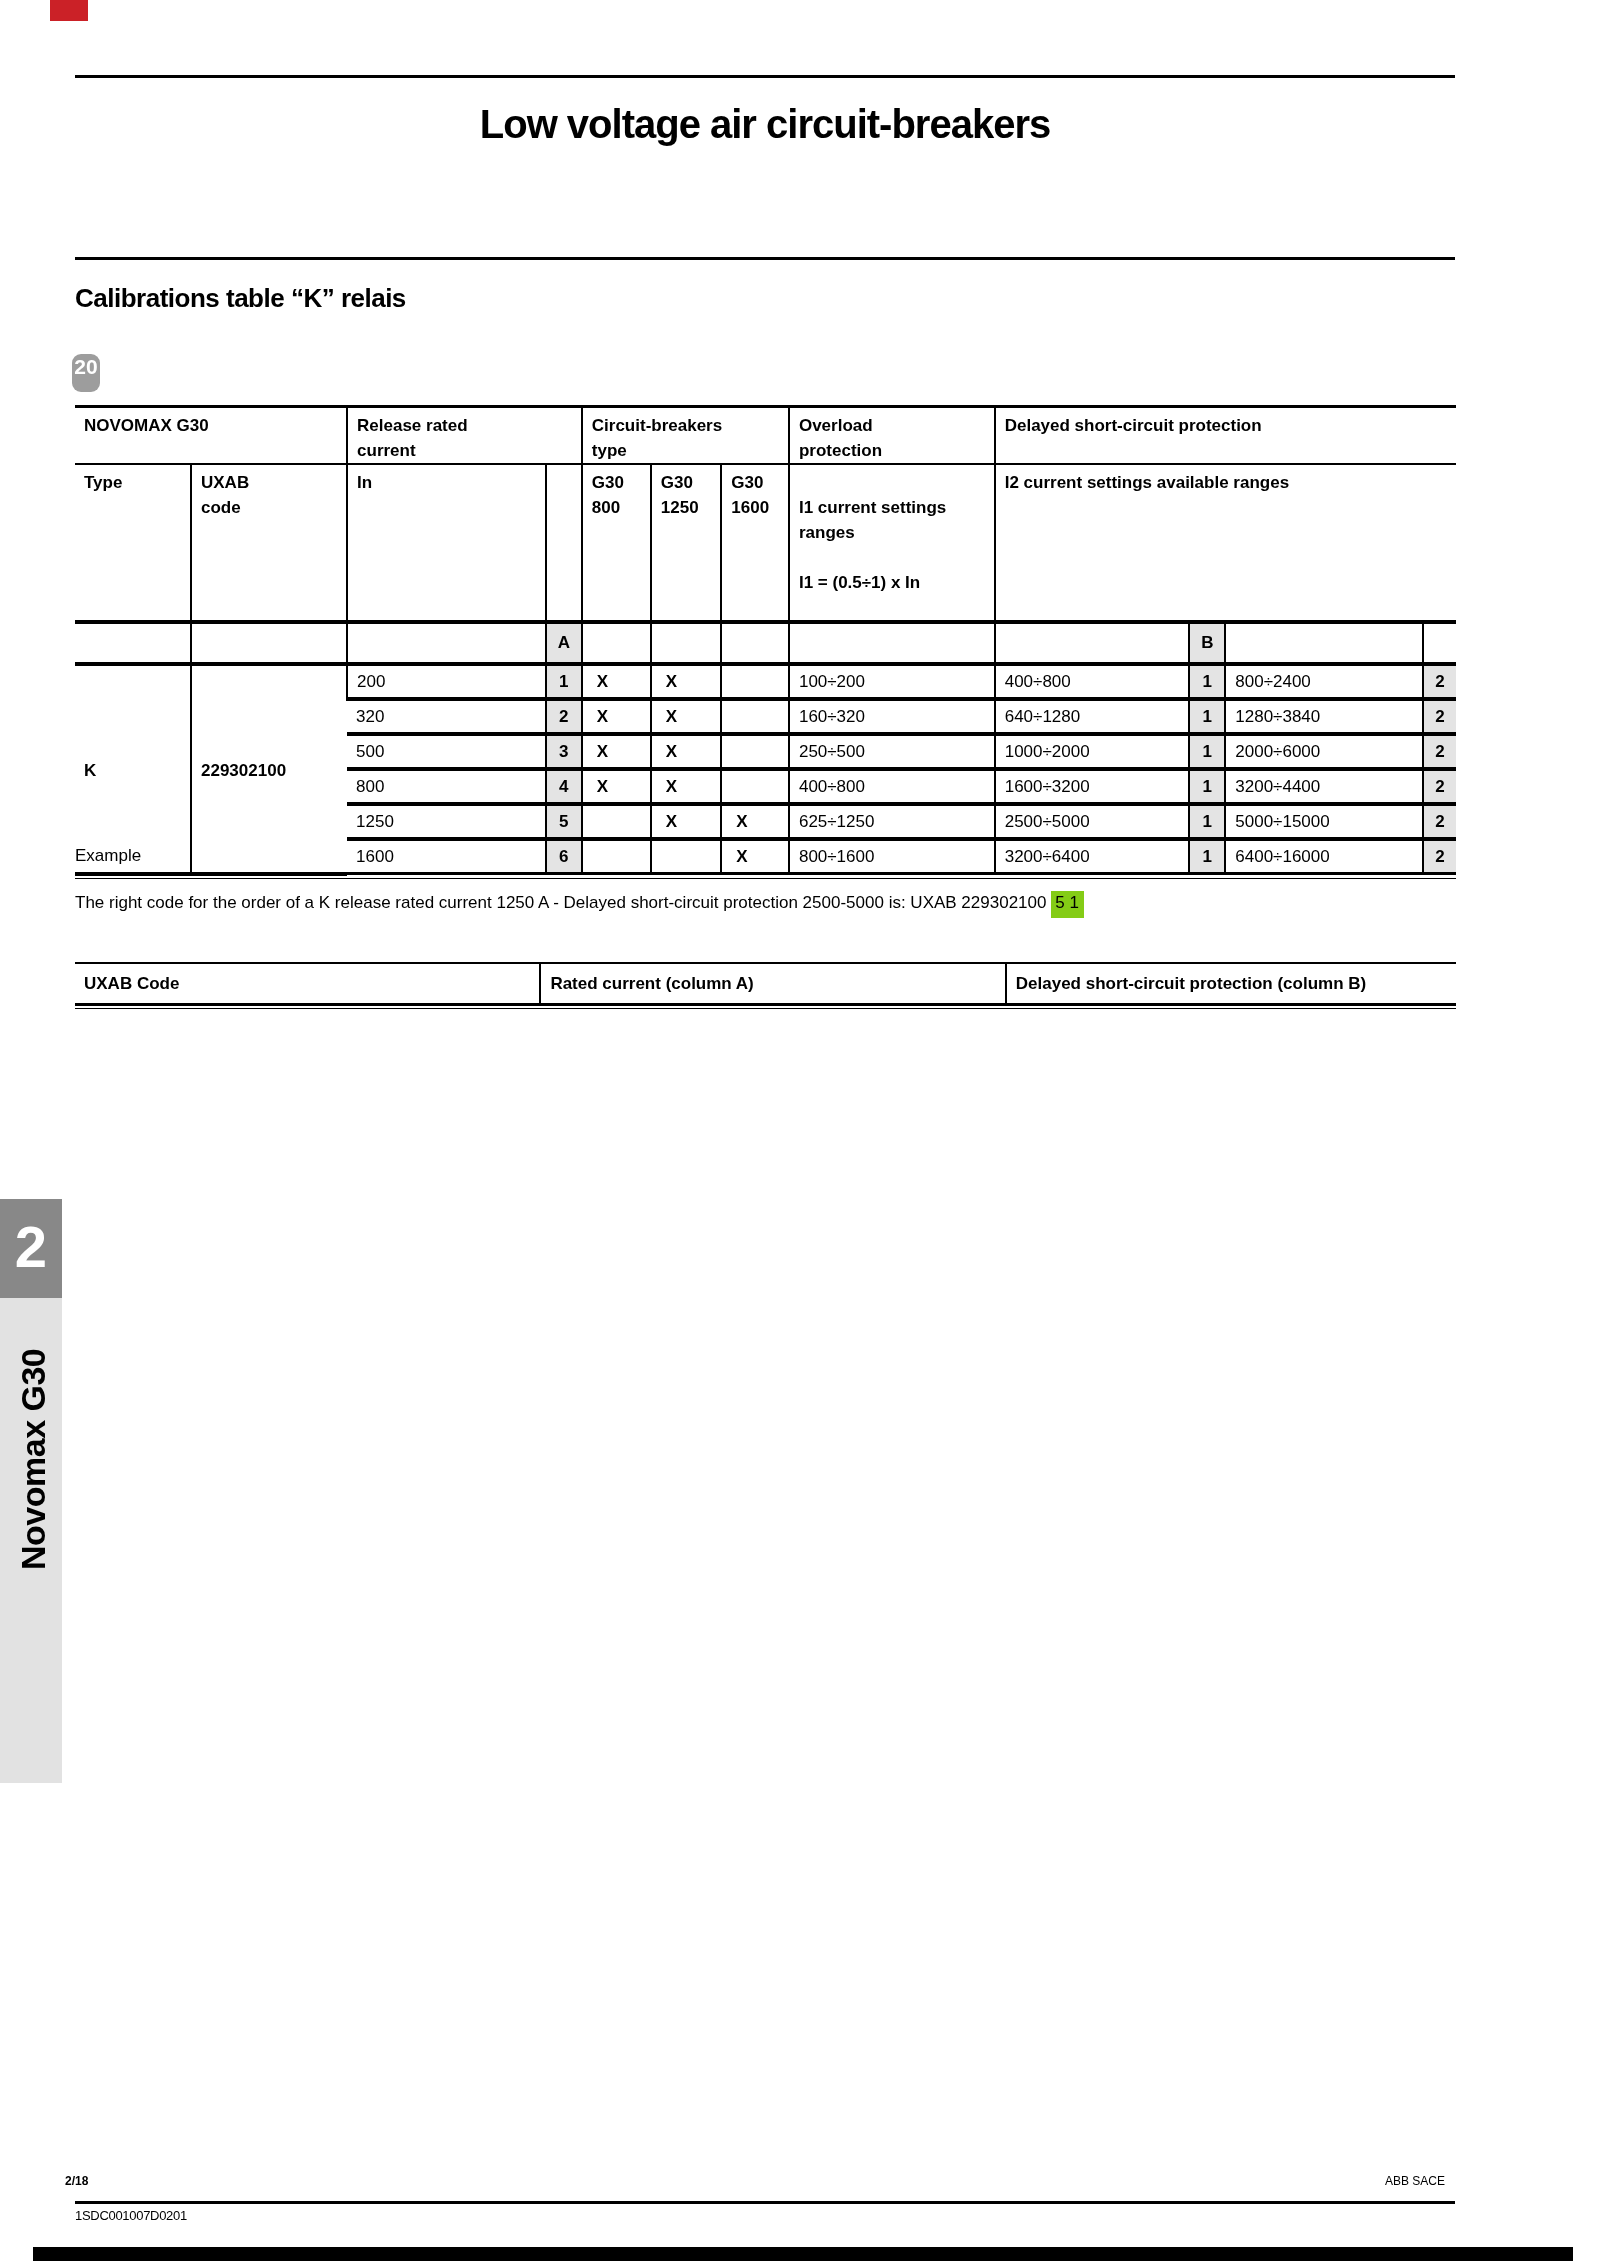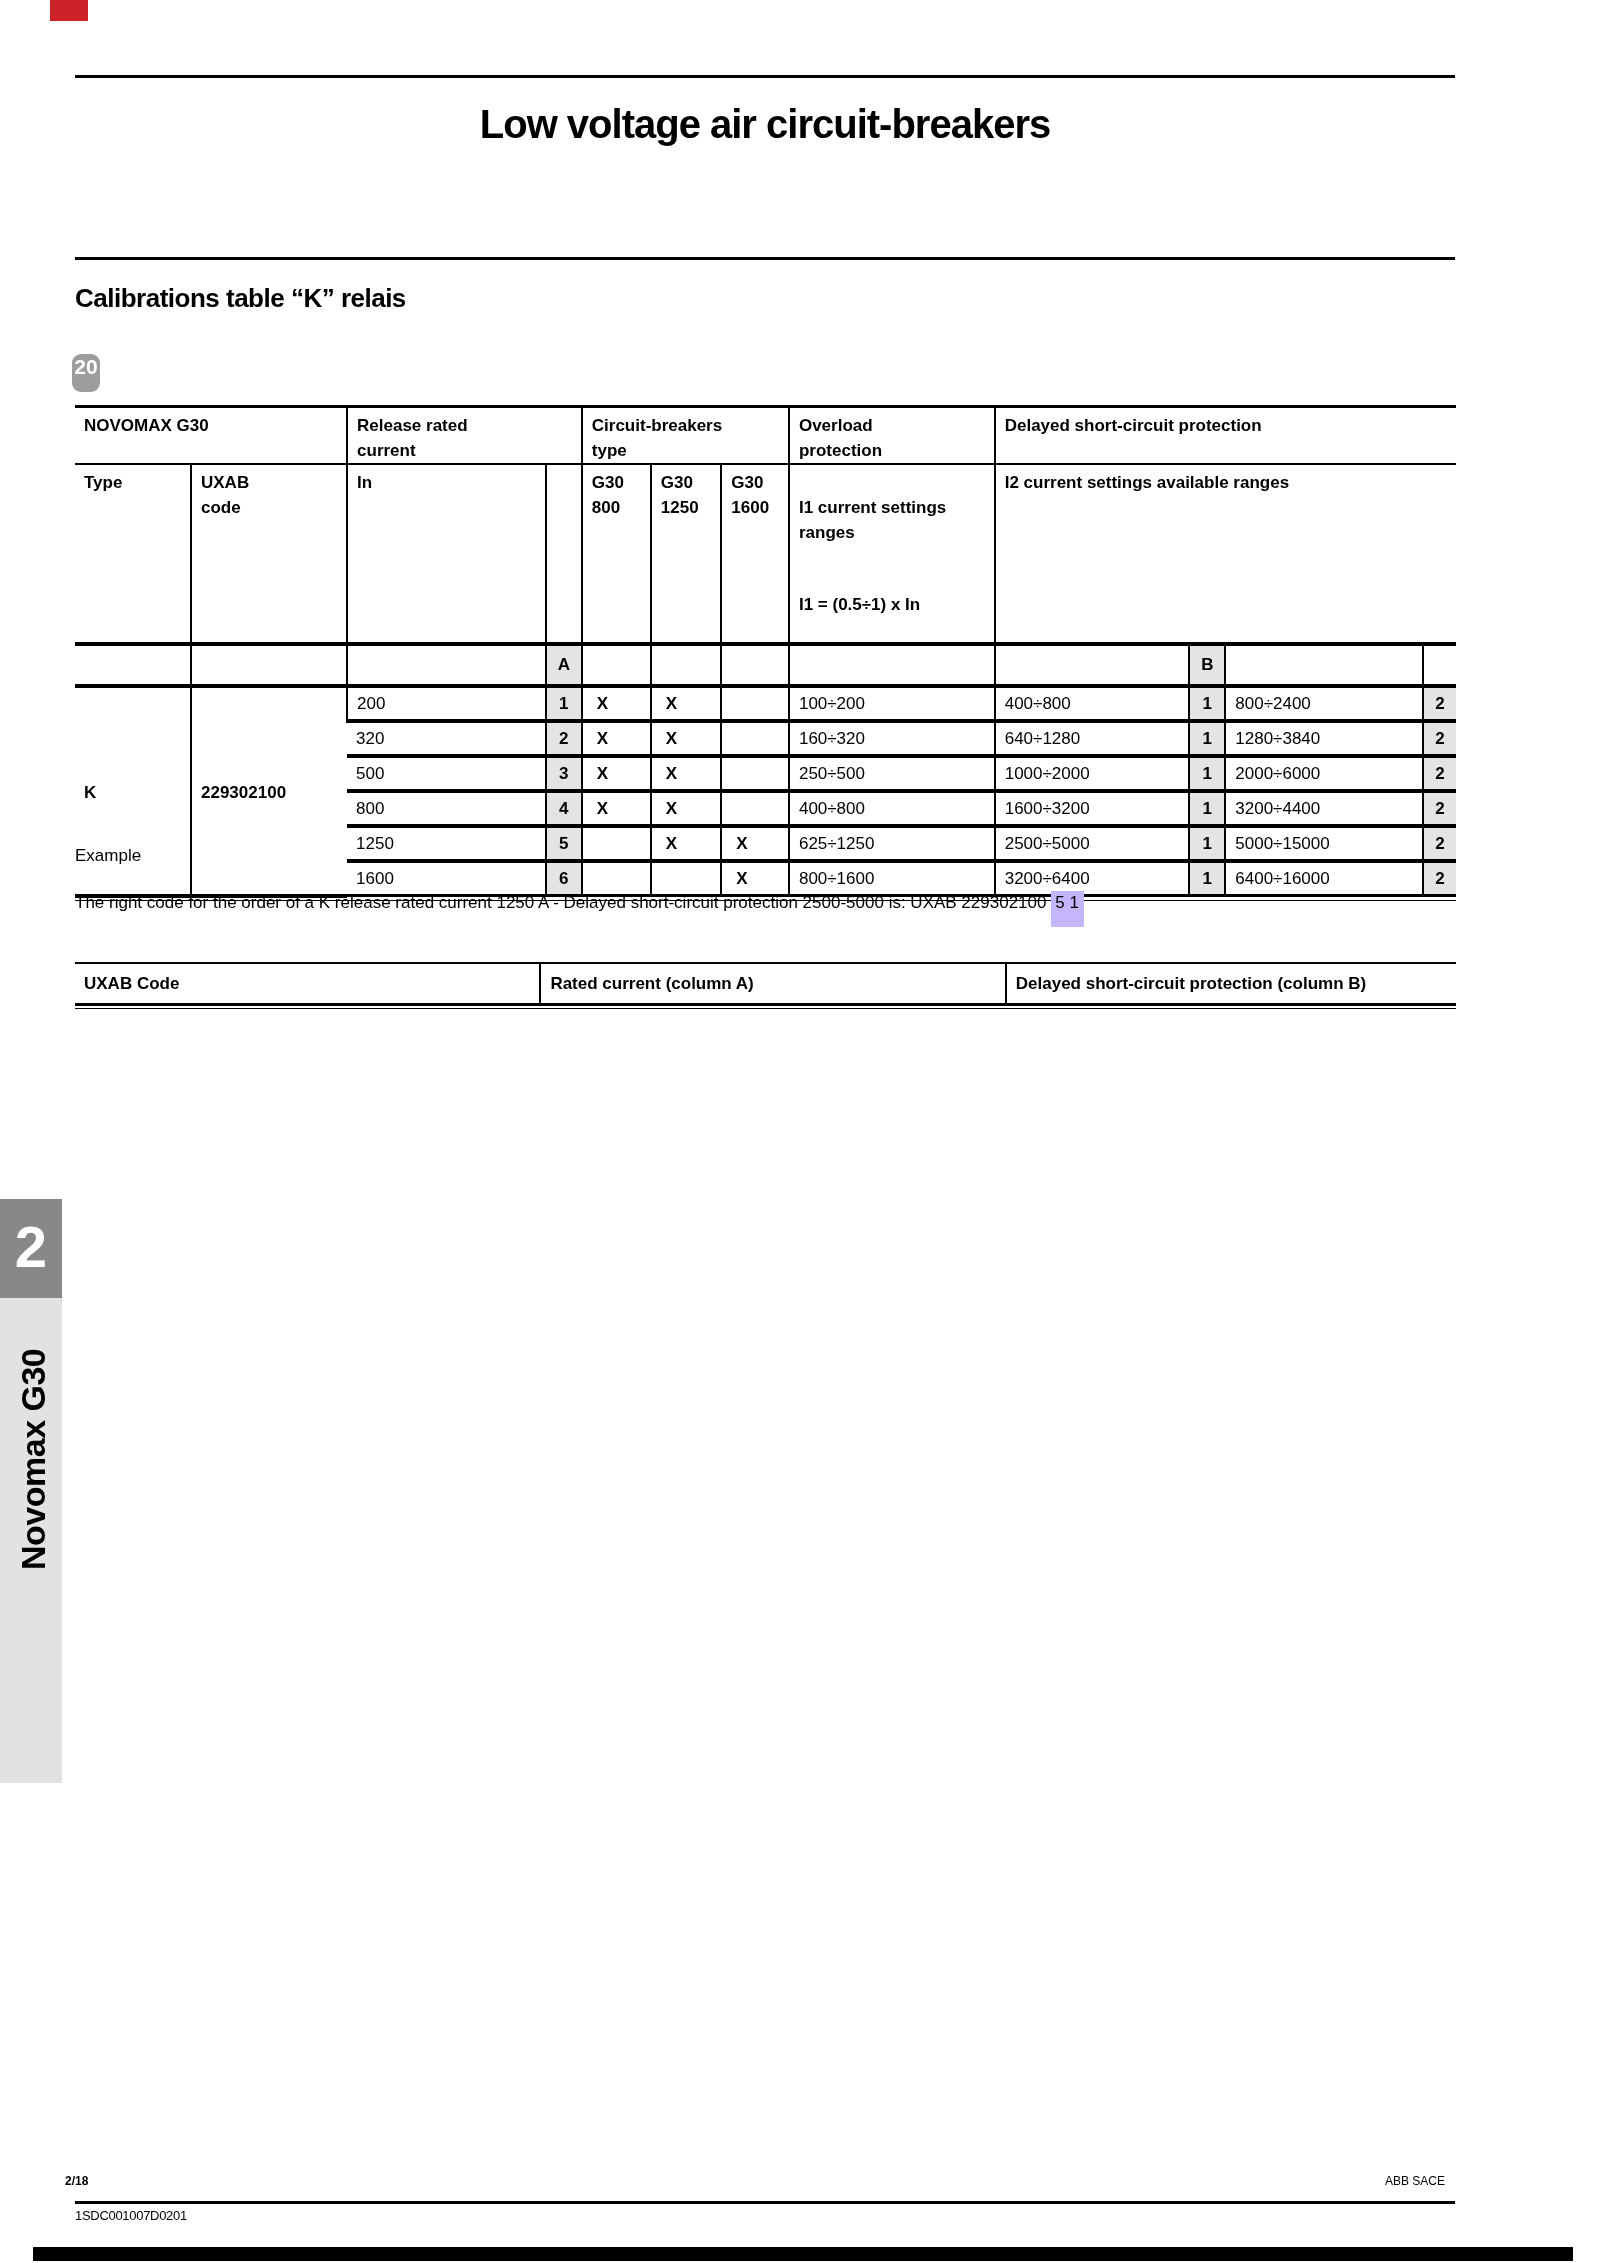--- a/index.html
+++ b/index.html
@@ -44,7 +44,7 @@
   .xmark{font-weight:bold;padding-left:14px;}
   .cell-type,.cell-uxab{font-weight:bold;vertical-align:top;padding-top:5px;}
   .cell-uxab{}
-  .i1-formula{margin-top:22px;font-weight:bold;}
+  .i1-formula{margin-top:0;font-weight:bold;}
   
   .example-heading{left:75px;top:846px;font-size:17px;}
   .example-text{left:75px;top:893px;width:1400px;font-size:17px;white-space:nowrap;}

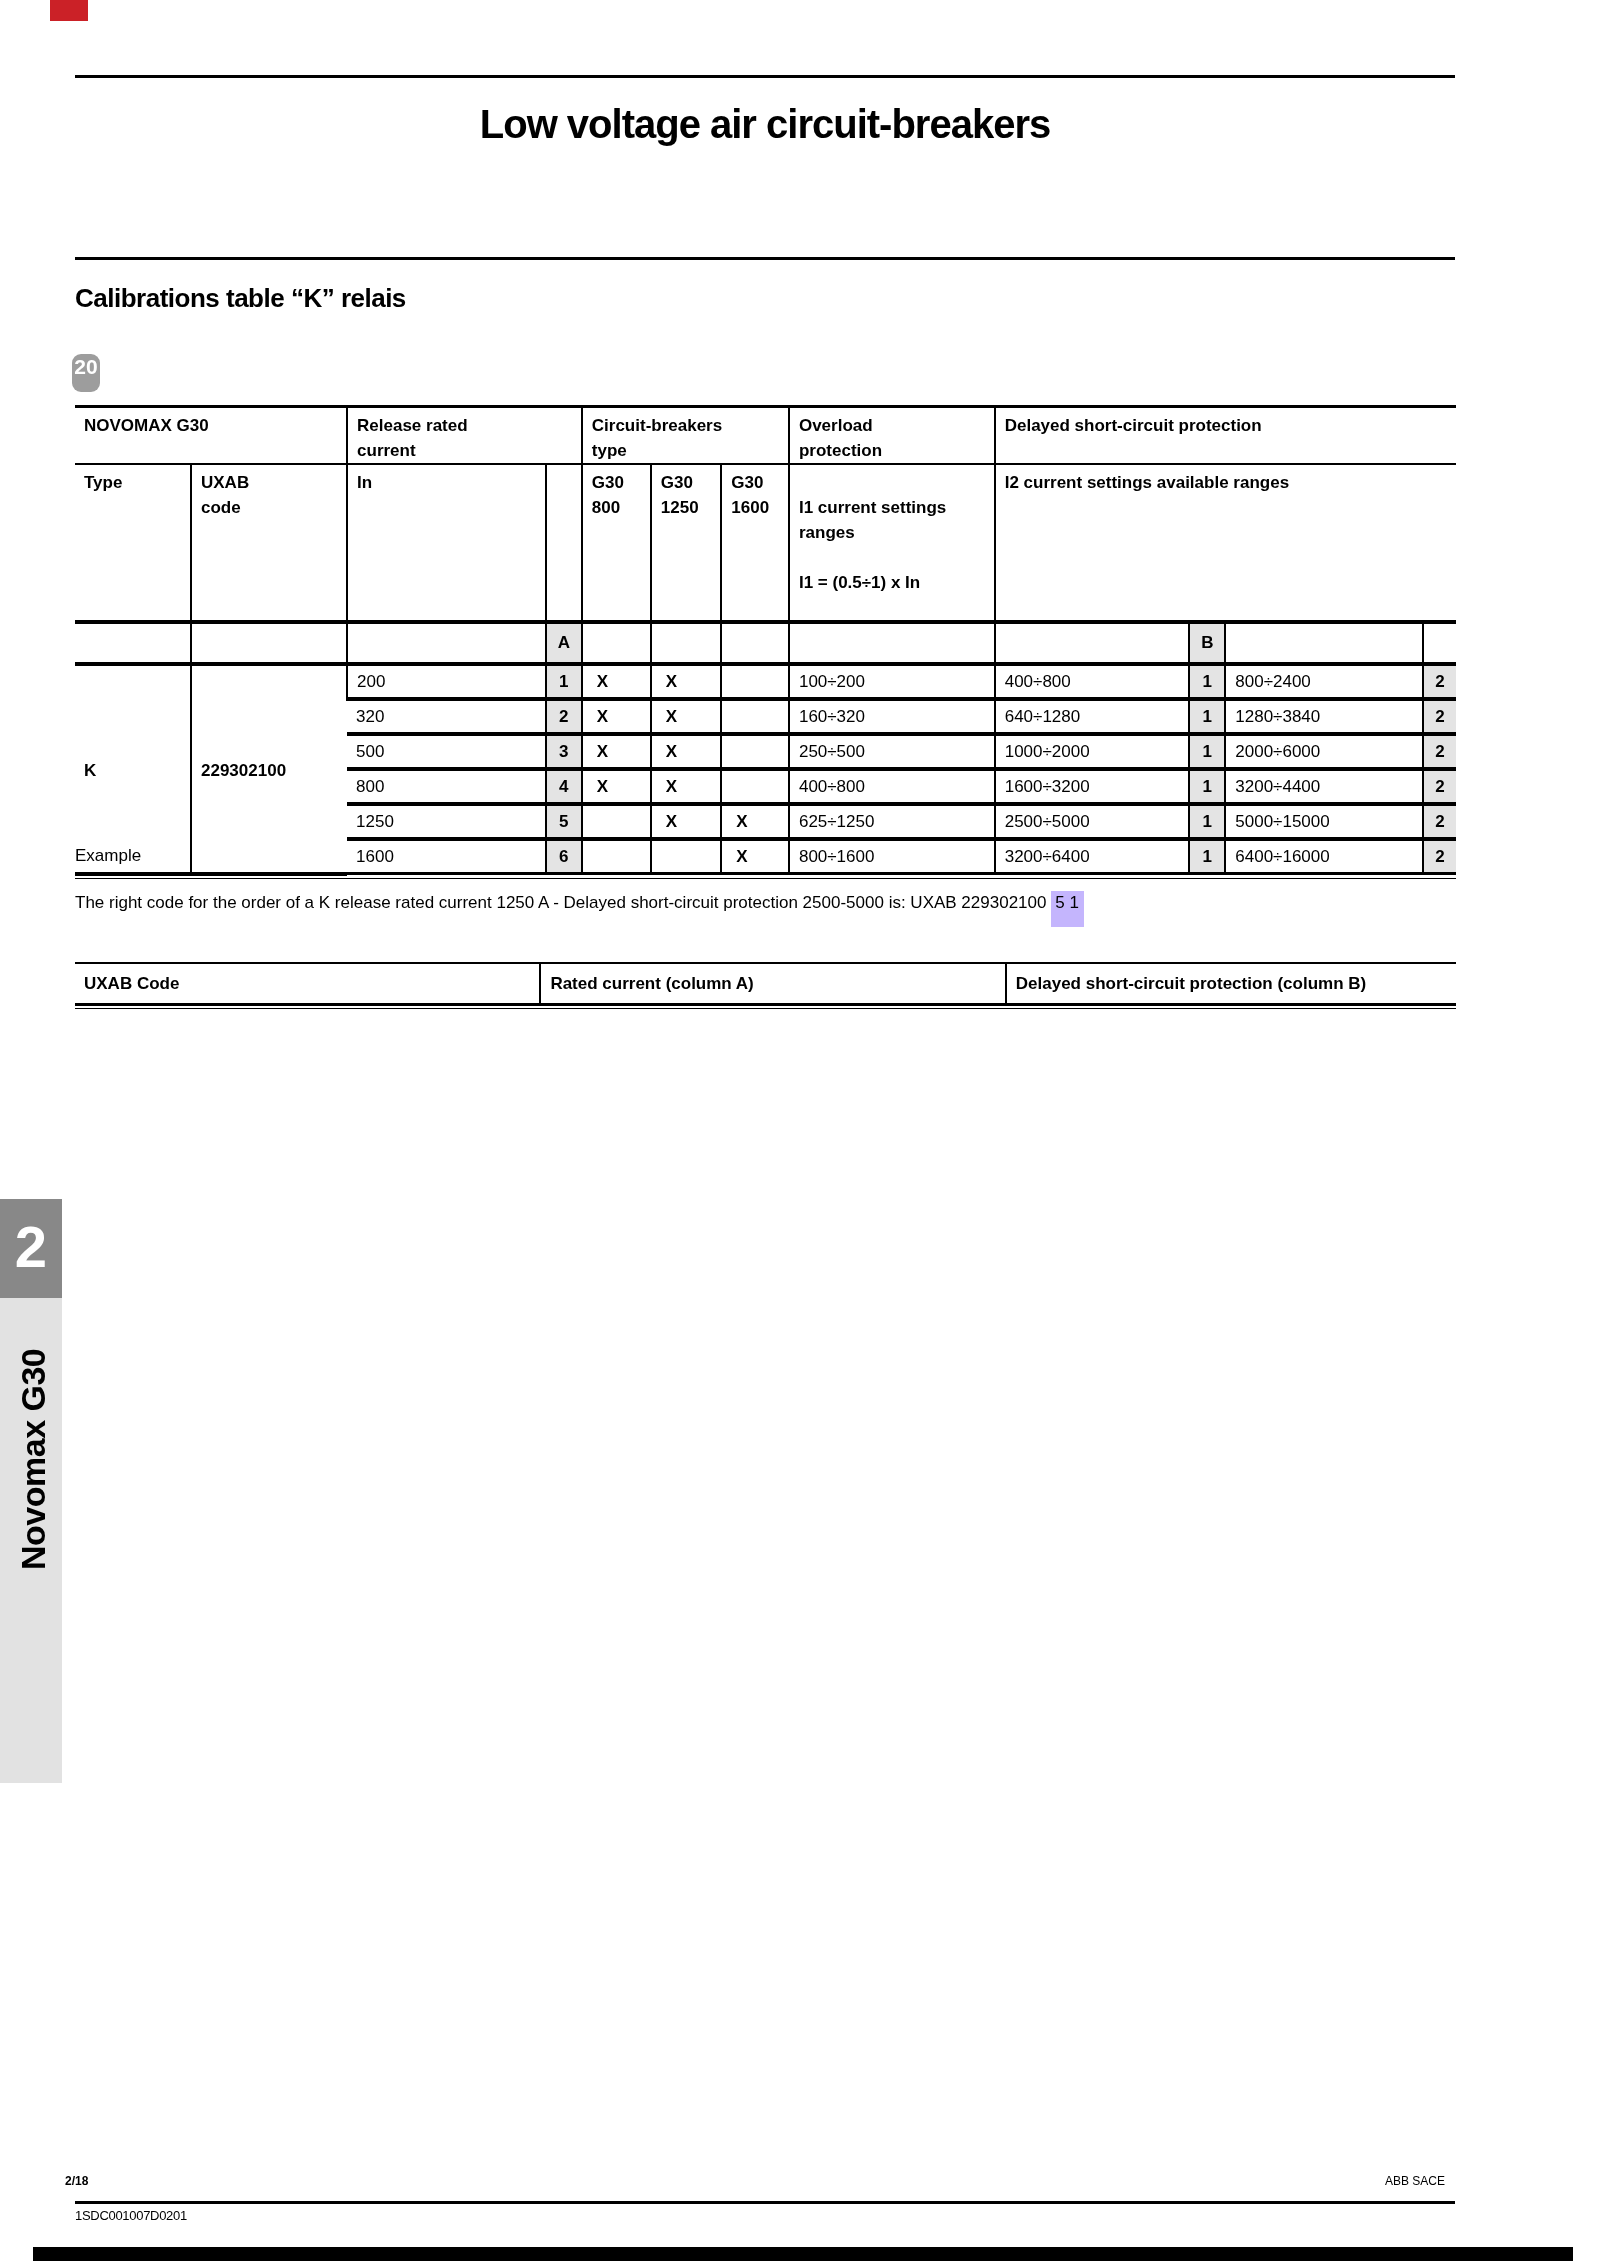--- a/index.html
+++ b/index.html
@@ -48,7 +48,7 @@
   
   .example-heading{left:75px;top:846px;font-size:17px;}
   .example-text{left:75px;top:893px;width:1400px;font-size:17px;white-space:nowrap;}
-  .hl{background:#c4b5fd;padding:2px 5px 15px 4px;}
+  .hl{background:#84cc16;padding:2px 5px 6px 4px;}
   .order-wrap{left:75px;top:962px;width:1381px;}
   .r-ohead td{border-top:2px solid #000;border-bottom:3px solid #000;height:39px;font-weight:bold;vertical-align:middle;}
   .r-orow td{border-bottom:2px solid #000;height:35px;vertical-align:middle;}

